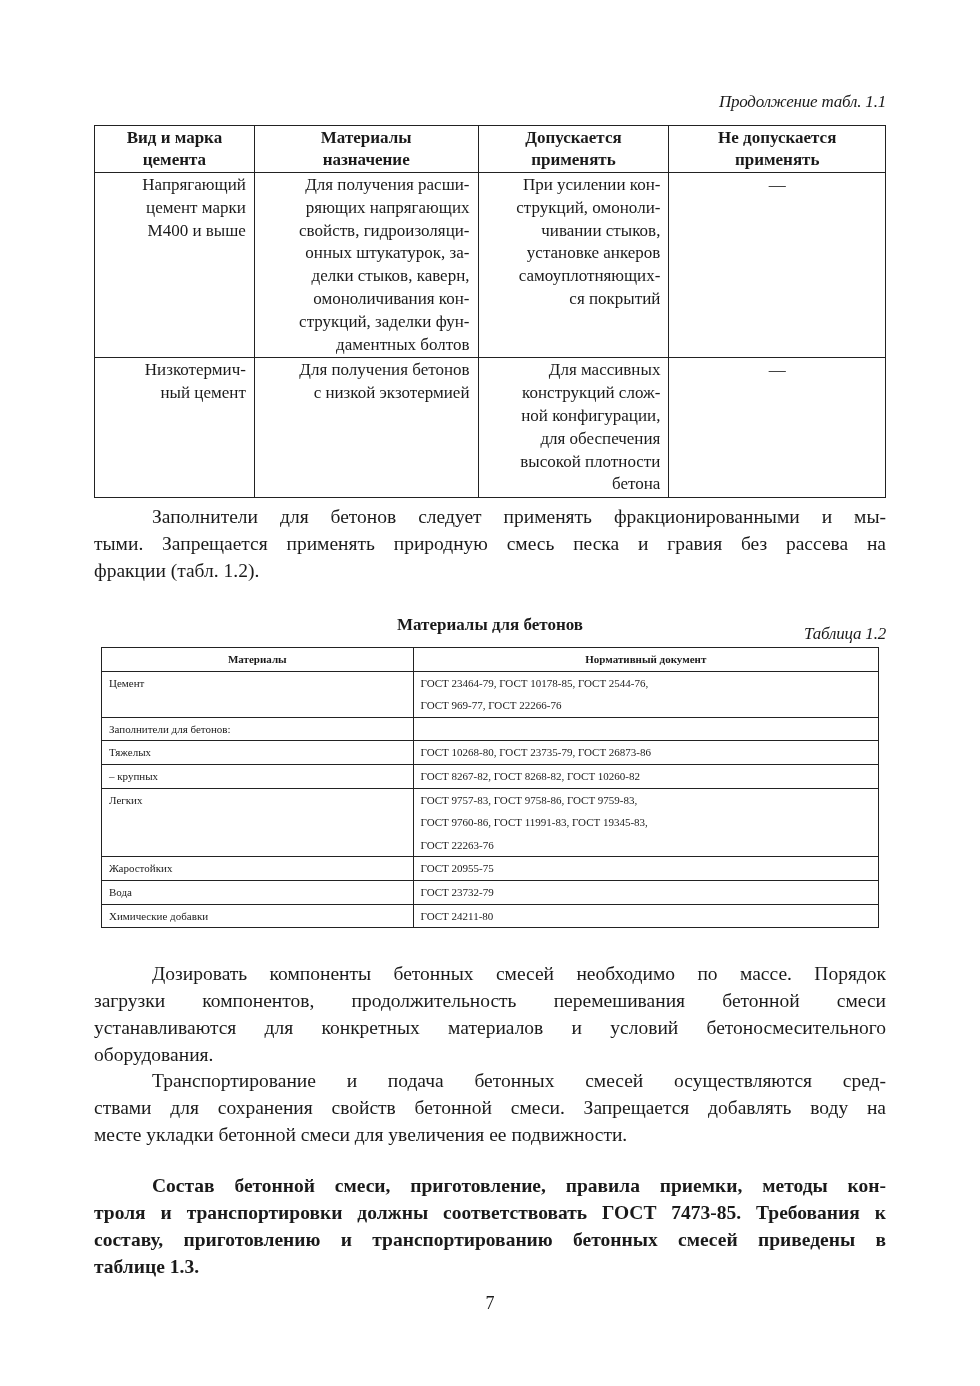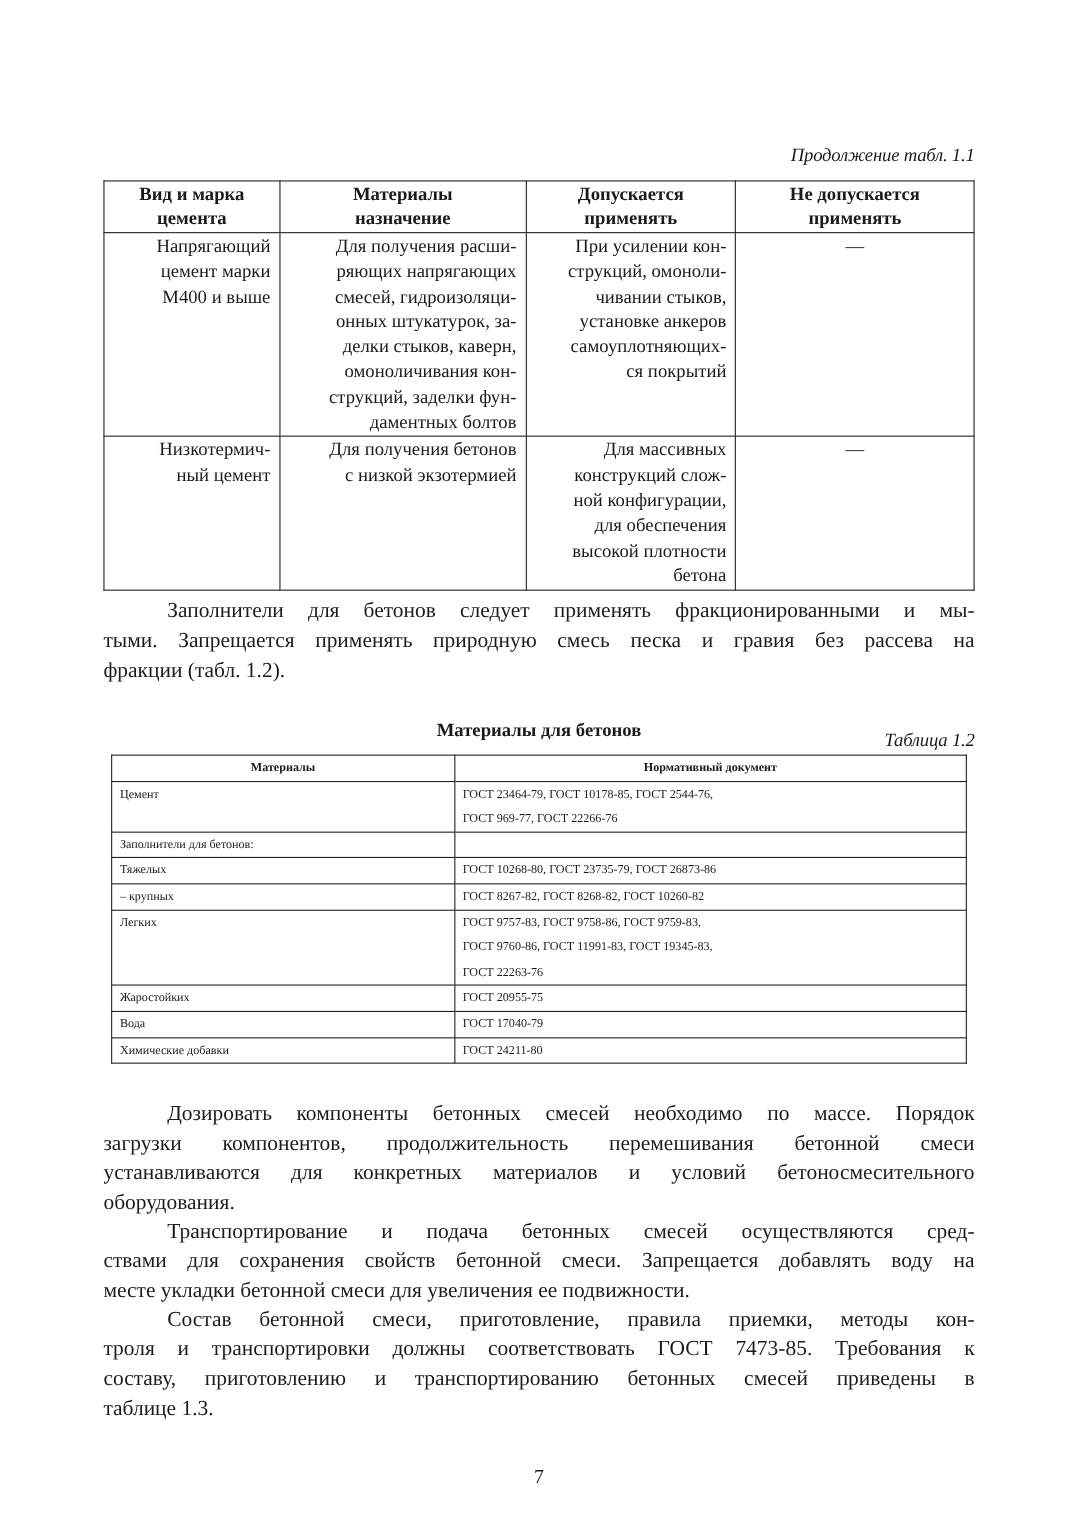--- a/index.html
+++ b/index.html
@@ -8,7 +8,7 @@
     font-family: "Liberation Serif", "DejaVu Serif", serif;
     color: #1a1a1a;
   }
-  .page { position: absolute; left: 0; top: 0; width: 980px; height: 1210px; margin-top: 39px; }
+  .page { position: absolute; left: 0; top: 0; width: 980px; height: 1210px; }
 
   .caption-right {
     position: absolute; right: 94px; font-style: italic; font-size: 17px;

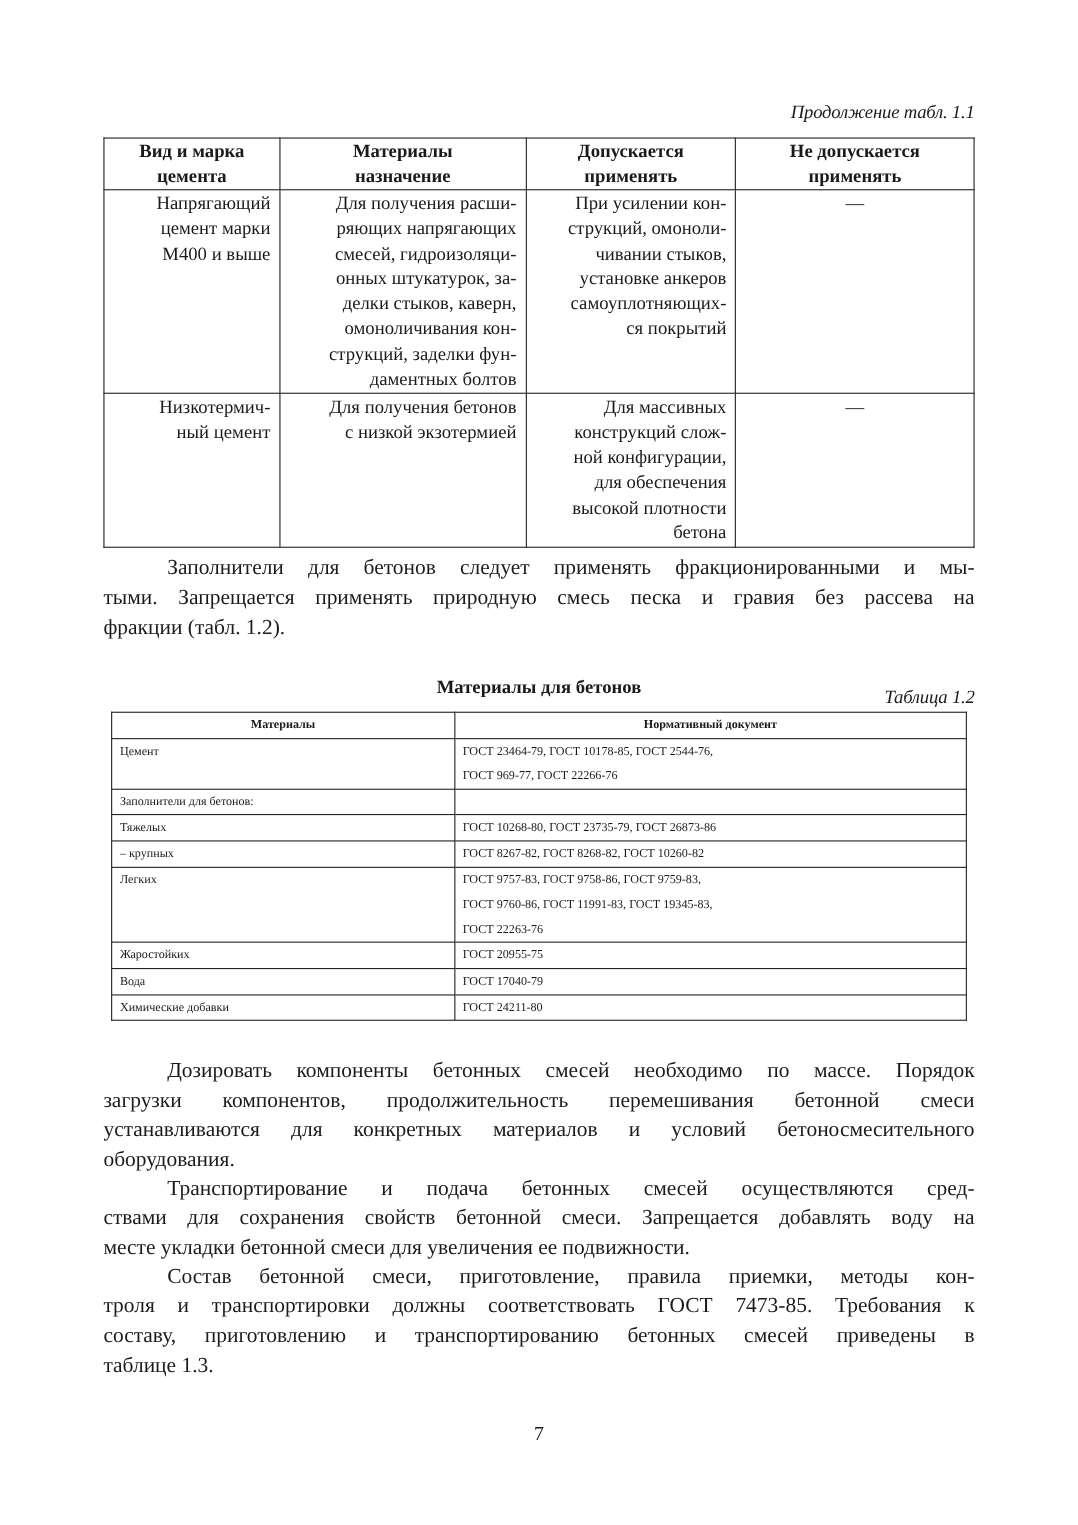--- a/index.html
+++ b/index.html
@@ -91,7 +91,7 @@
         <td>
           <span>Для получения расши-</span><br>
           <span>ряющих напрягающих</span><br>
-          <span>смесей, гидроизоляци-</span><br>
+          <span>свойств, гидроизоляци-</span><br>
           <span>онных штукатурок, за-</span><br>
           <span>делки стыков, каверн,</span><br>
           <span>омоноличивания кон-</span><br>

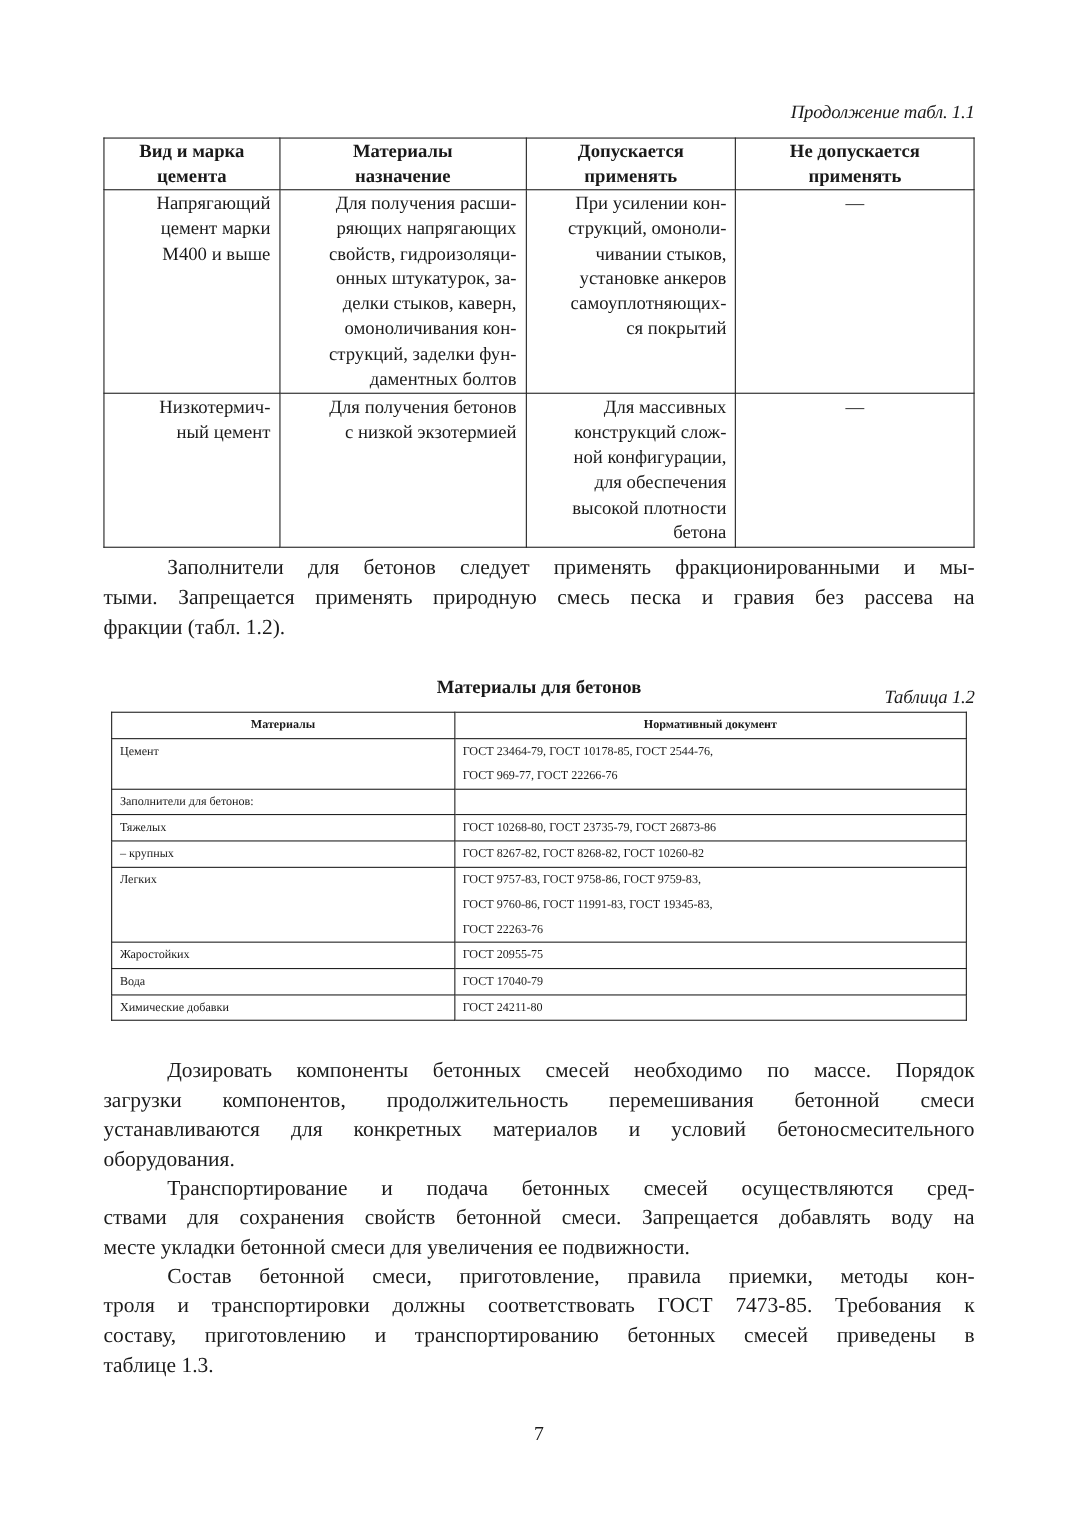--- a/index.html
+++ b/index.html
@@ -177,7 +177,7 @@
       </tr>
       <tr>
         <td>Вода</td>
-        <td>ГОСТ 17040-79</td>
+        <td>ГОСТ 23732-79</td>
       </tr>
       <tr>
         <td>Химические добавки</td>

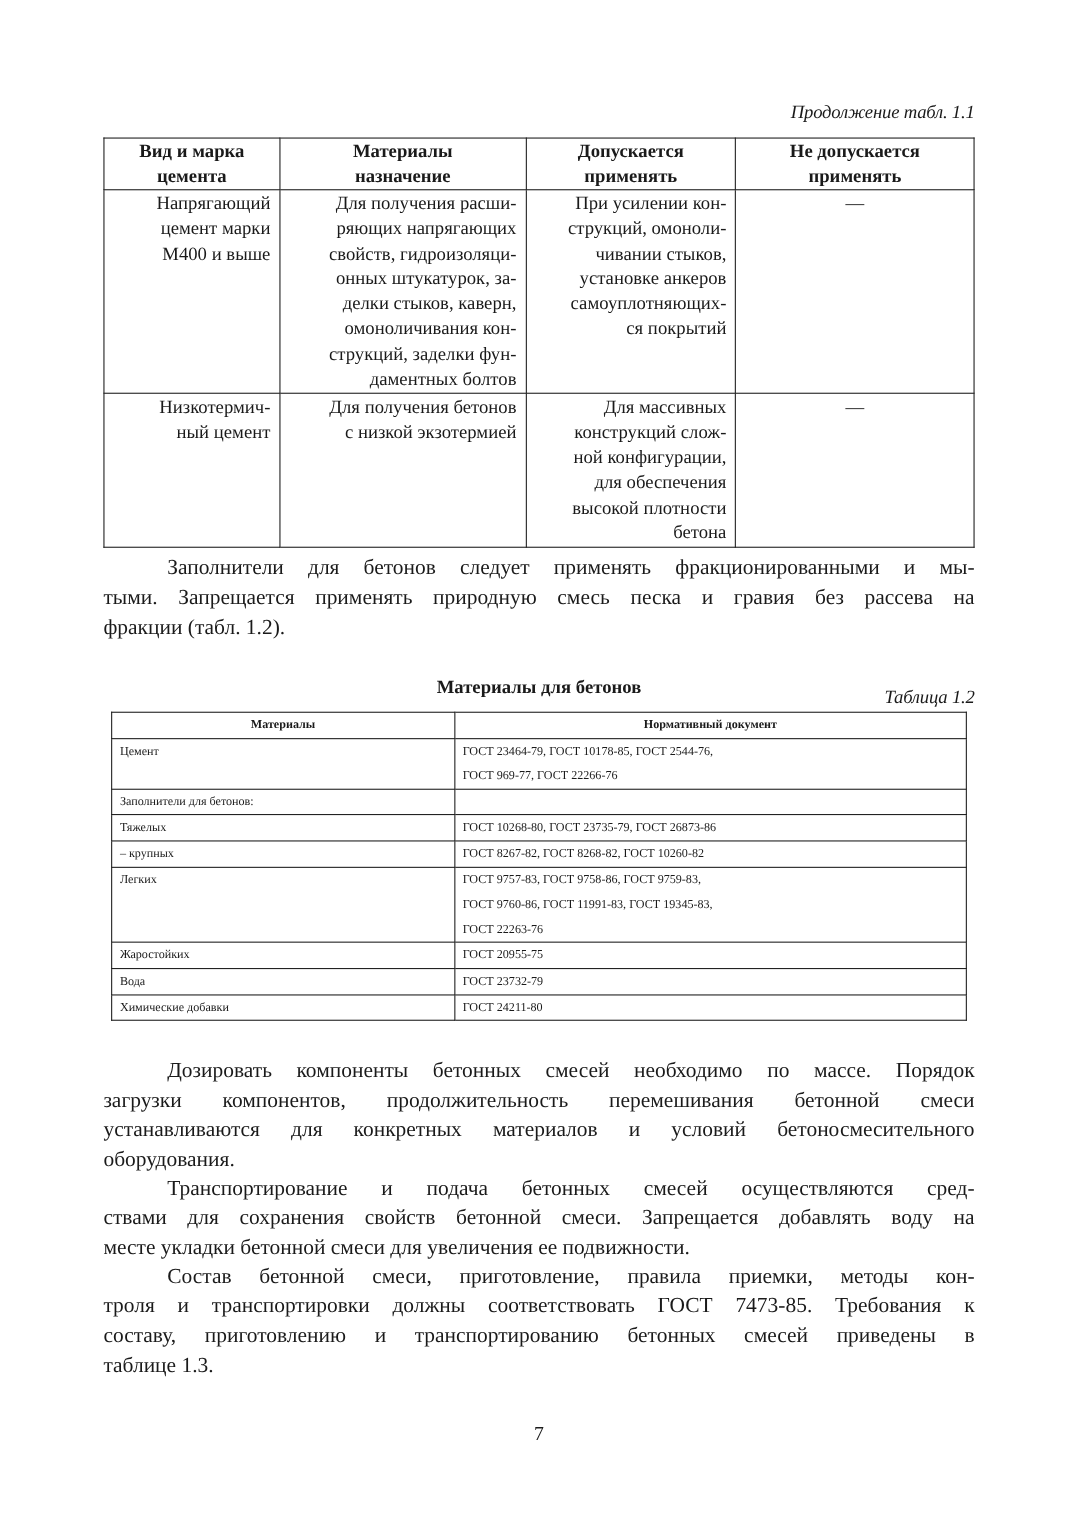--- a/index.html
+++ b/index.html
@@ -53,7 +53,7 @@
   #para1 { top: 503px; }
   #para2 { top: 960px; }
   #para3 { top: 1067px; }
-  #para4 { top: 1147px; }
+  #para4 { top: 1172px; font-weight: bold; }
 
   #page-number {
     position: absolute; top: 1293px; left: 0; width: 980px; text-align: center; font-size: 18px;

